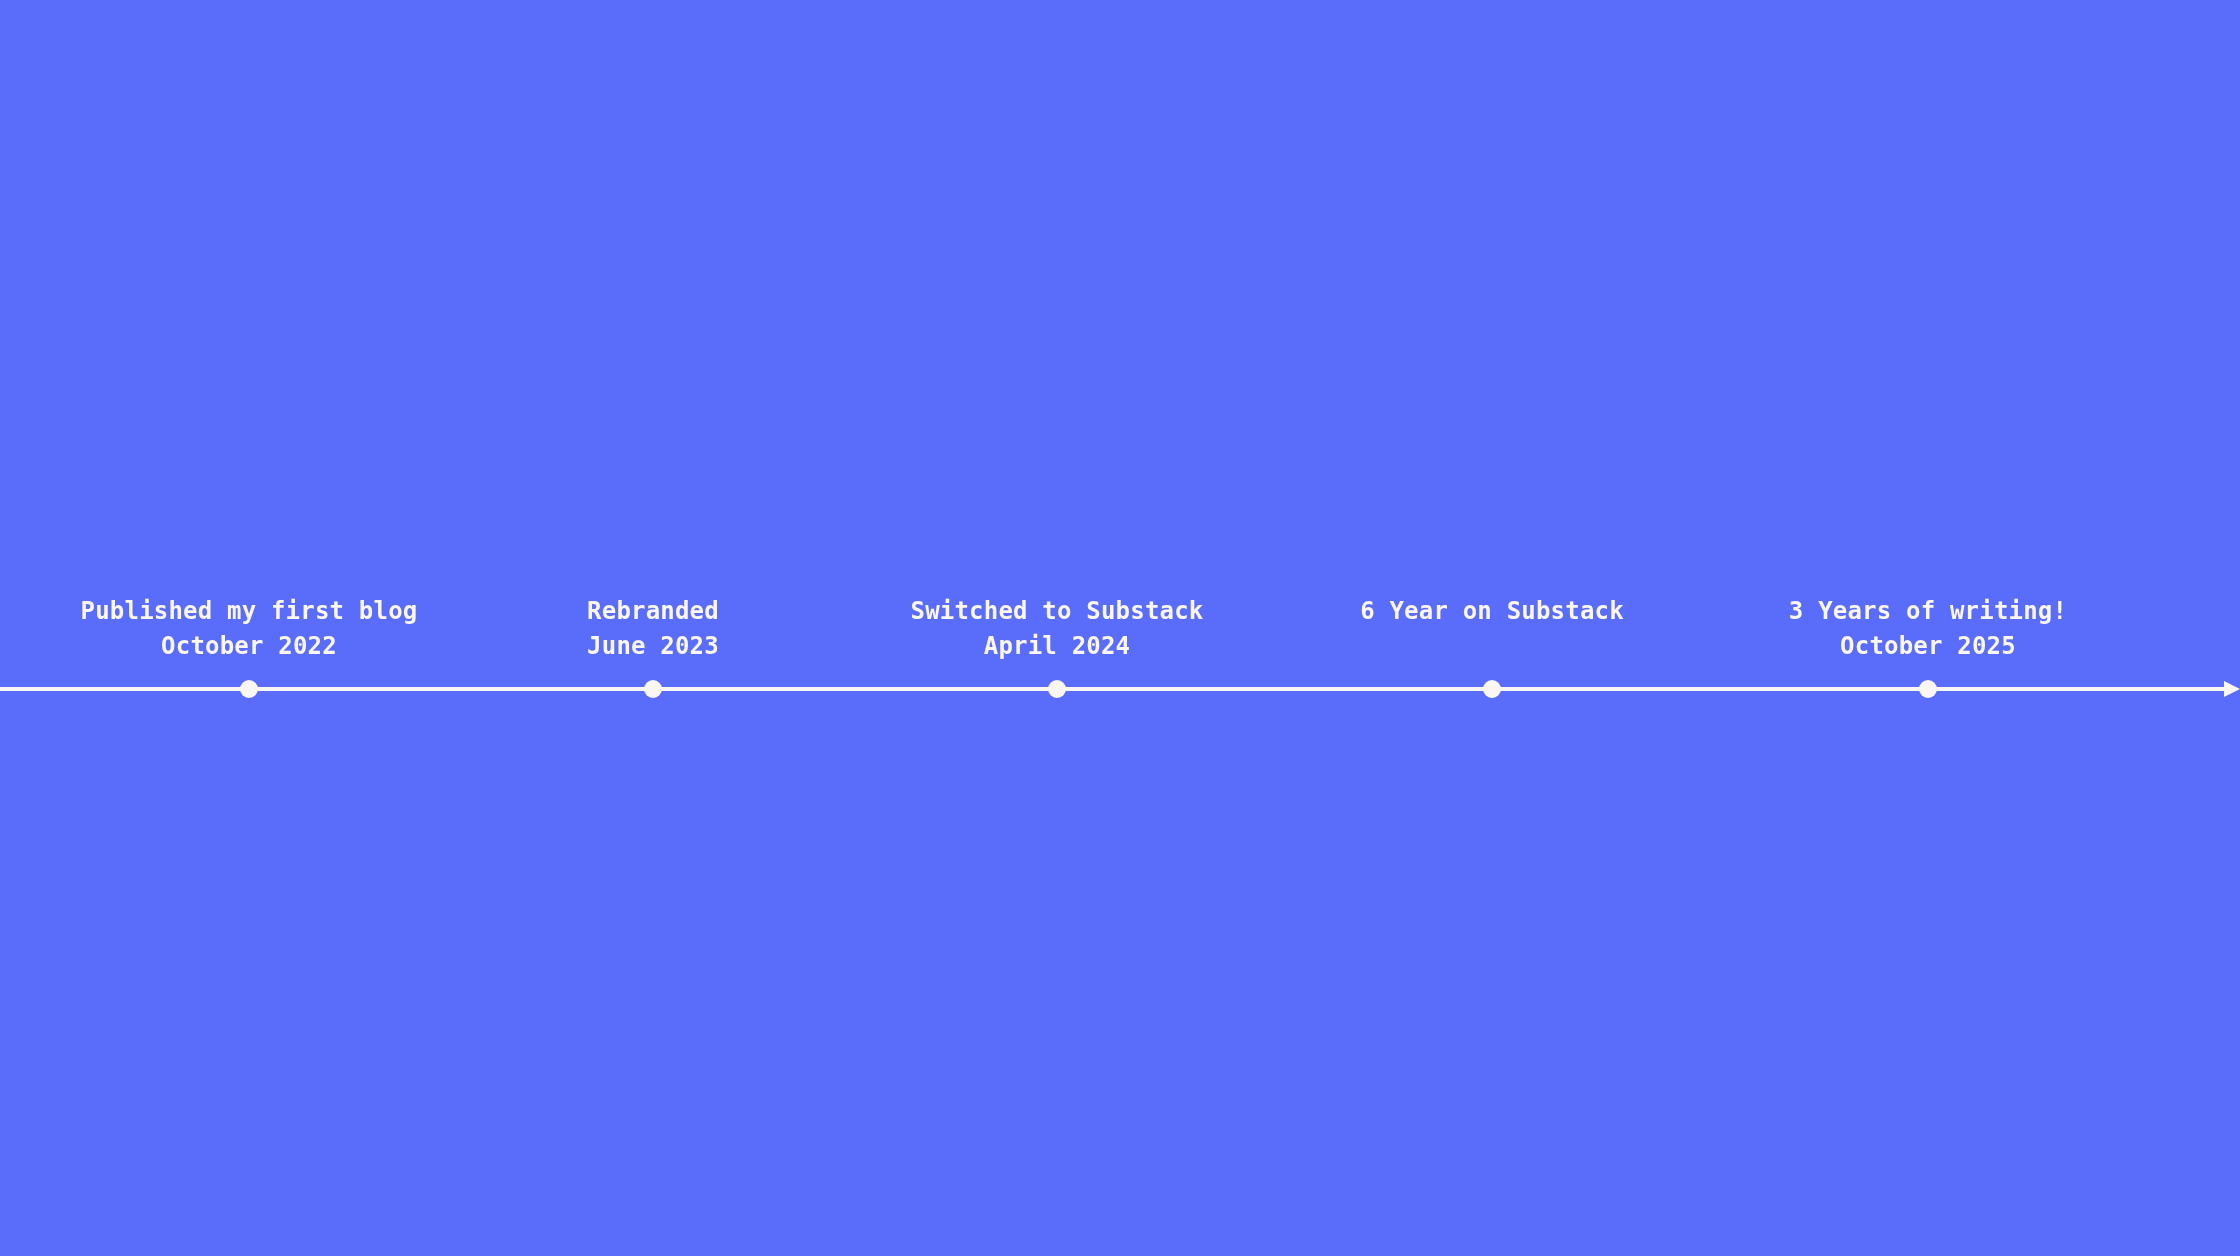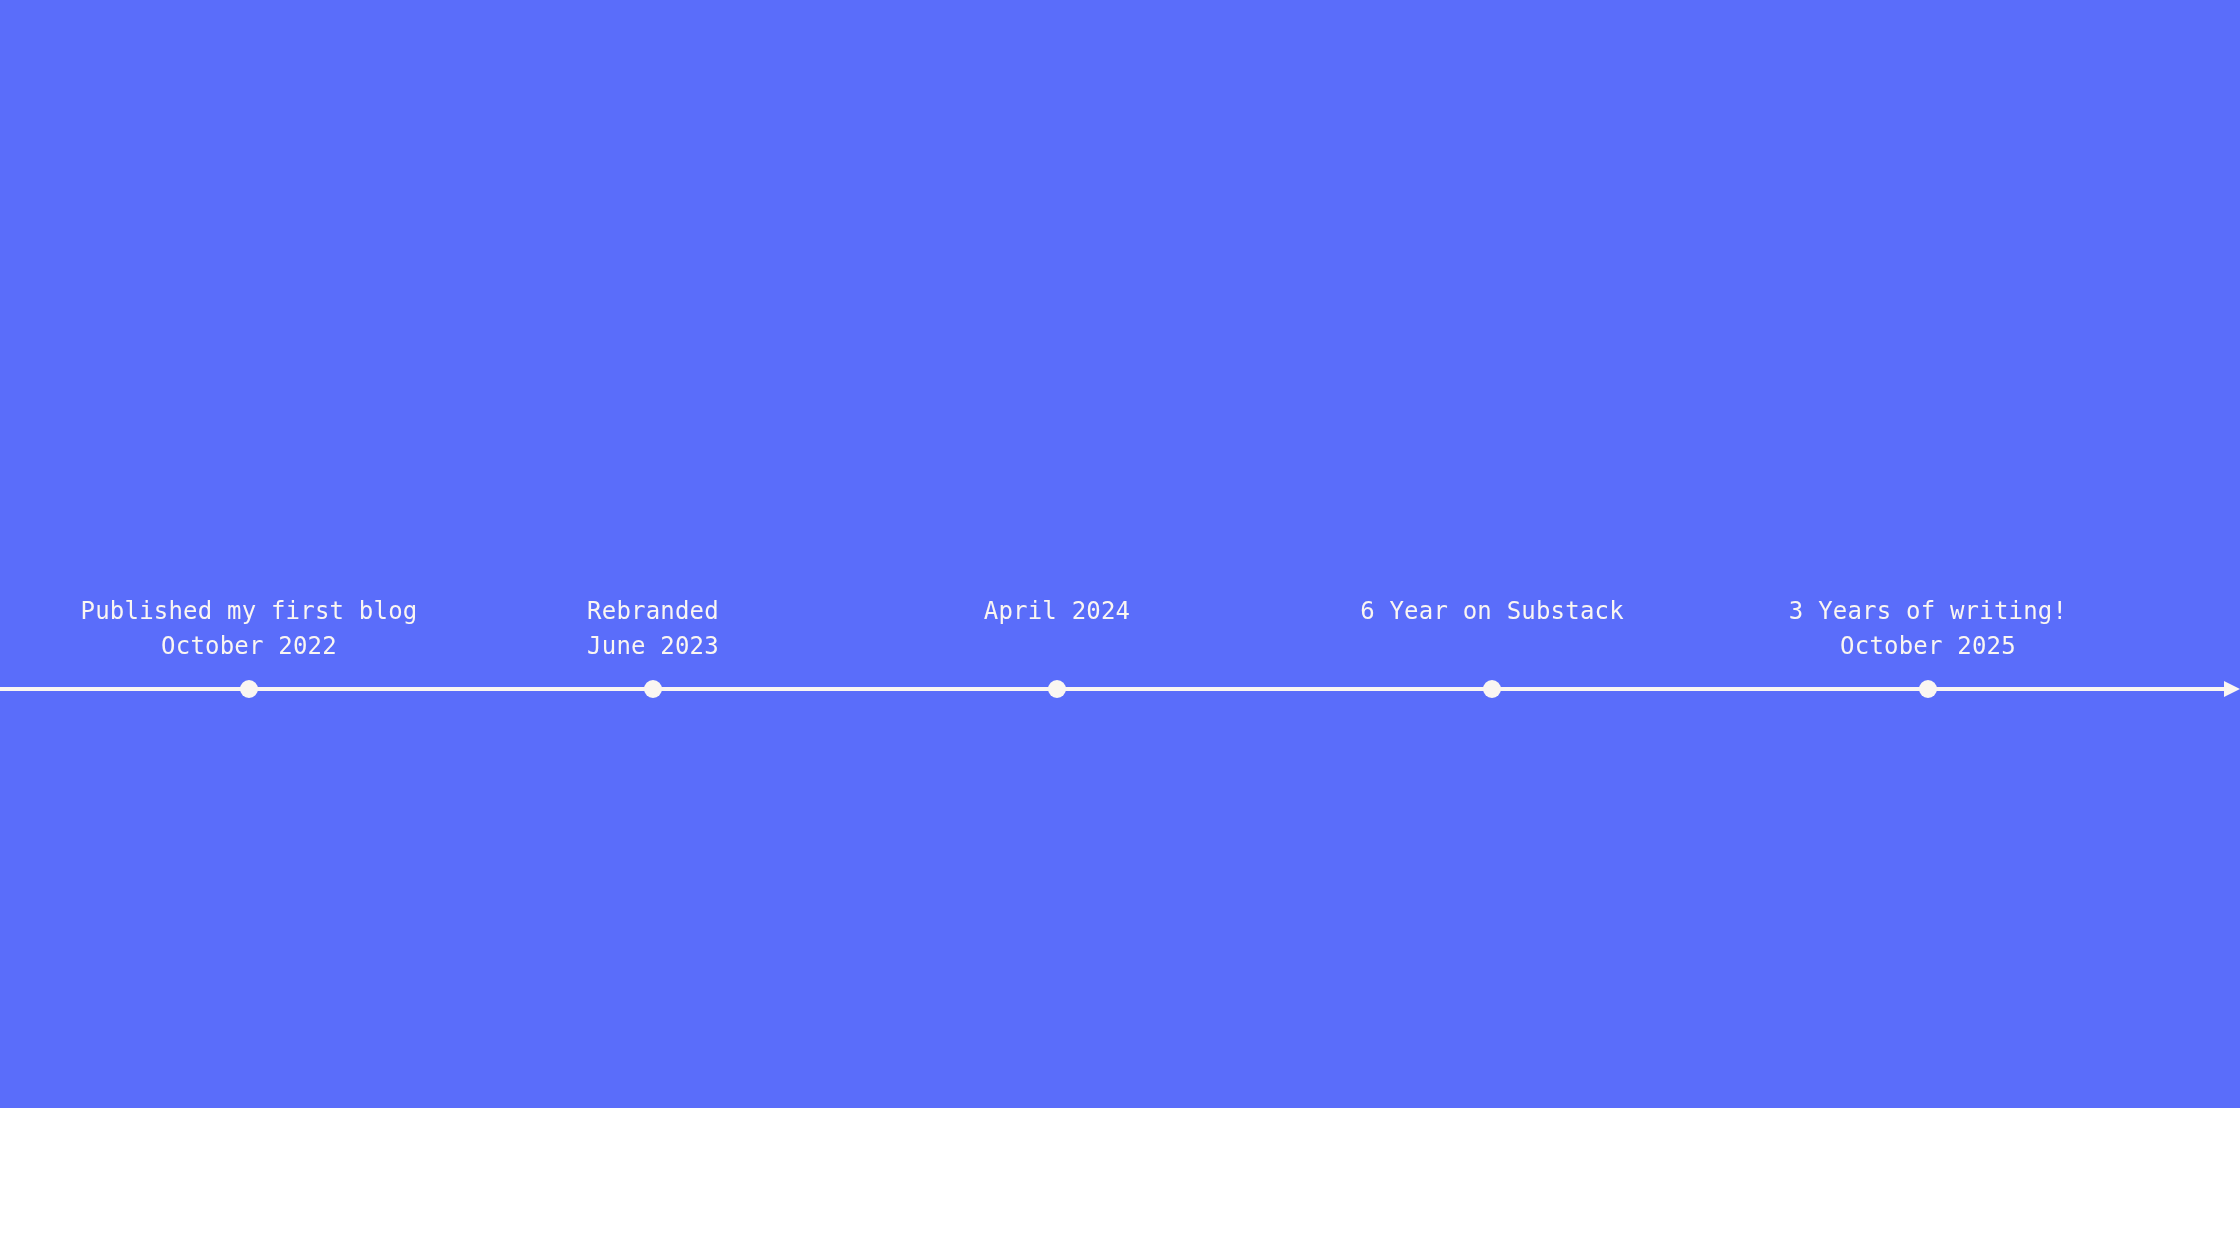--- a/index.html
+++ b/index.html
@@ -17,8 +17,9 @@
   #timeline-canvas {
     position: relative;
     width: 2240px;
-    height: 1108px;
+    height: 1256px;
     background: #5a6dfa;
+    font-weight: bold;
   }
 
   

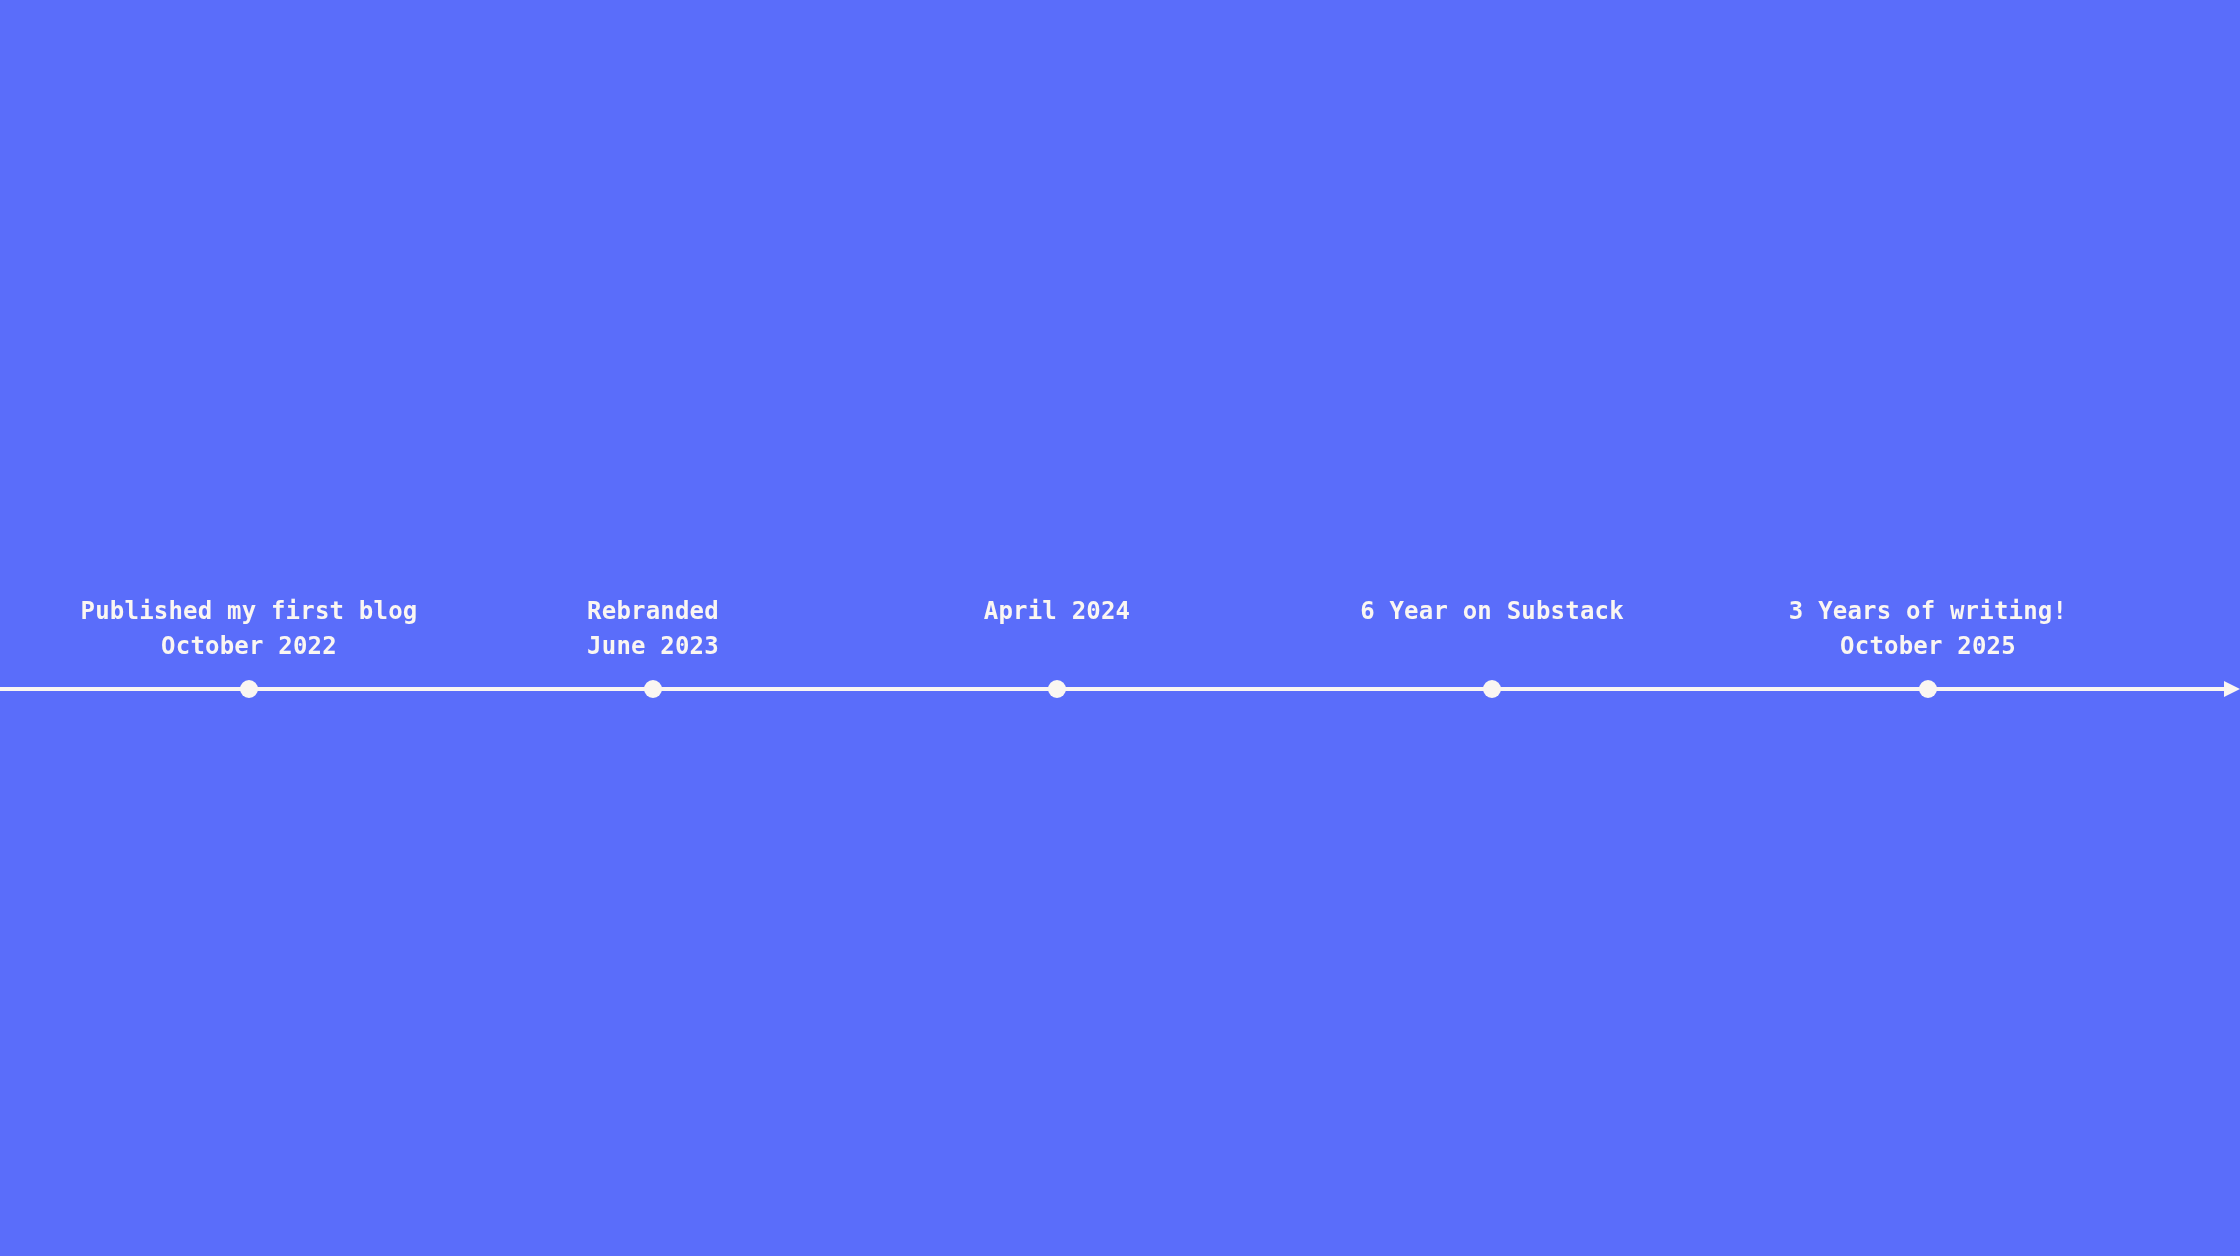--- a/index.html
+++ b/index.html
@@ -109,6 +109,7 @@
       </div>
       <div class="timeline-event" style="left: 1057px;">
         <div class="event-label">
+          <span class="event-title">Switched to Substack</span>
           <span class="event-date">April 2024</span>
         </div>
         <div class="event-dot"></div>

